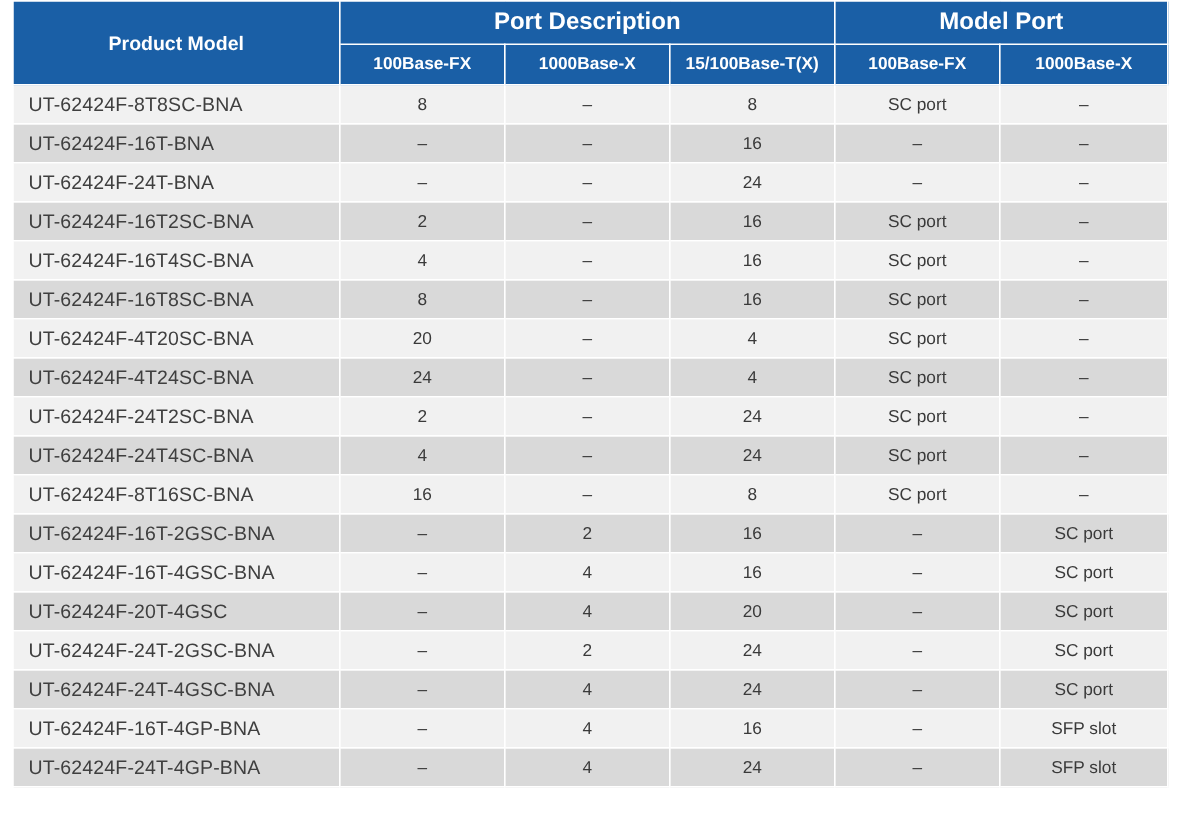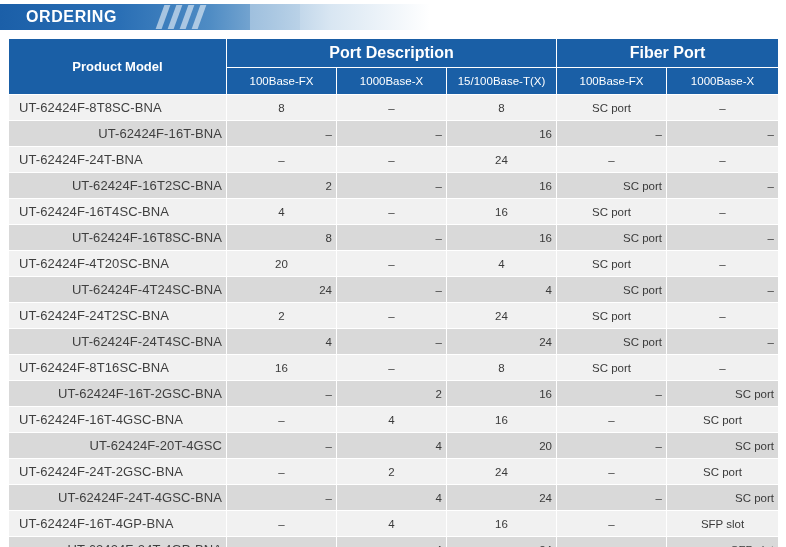--- a/index.html
+++ b/index.html
@@ -136,17 +136,6 @@
 
 <div class="page">
 
-  <div class="banner">
-    <div class="banner-bar"></div>
-    <div class="banner-fade"></div>
-    <div class="banner-stripes">
-      <i></i>
-        <i></i>
-        <i></i>
-        <i></i>
-    </div>
-    <div class="banner-title">ORDERING</div>
-  </div>
 
   <div class="table-wrap">
     <table class="ordering">

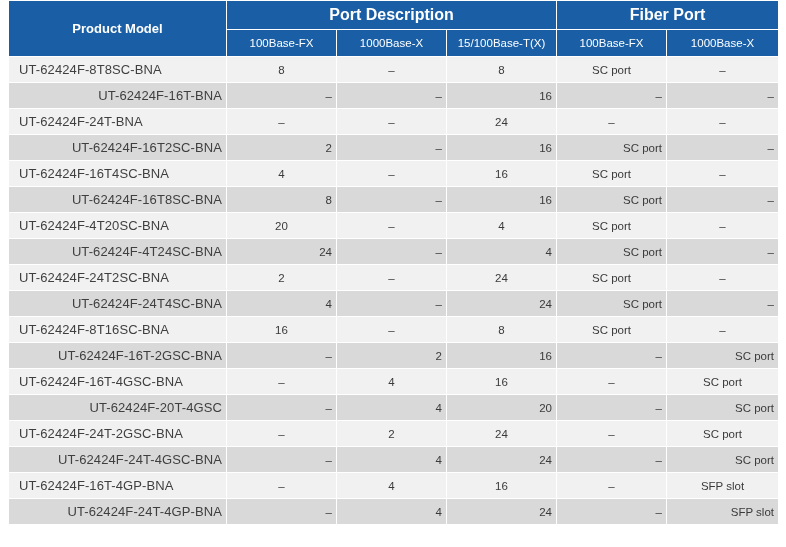--- a/index.html
+++ b/index.html
@@ -151,7 +151,7 @@
         <tr>
           <th class="model" rowspan="2">Product Model</th>
           <th colspan="3">Port Description</th>
-          <th colspan="2">Fiber Port</th>
+          <th colspan="2">Model Port</th>
         </tr>
         <tr>
           <th class="sub">100Base-FX</th>

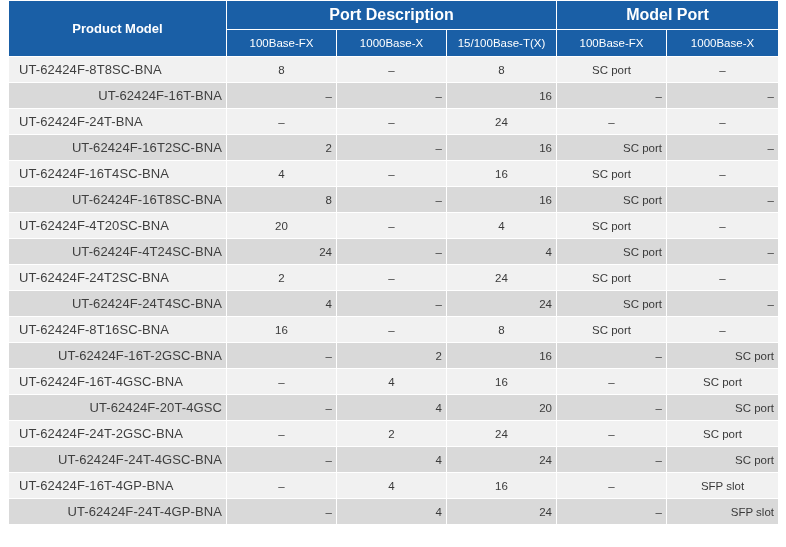--- a/index.html
+++ b/index.html
@@ -103,7 +103,7 @@
     font-size: 13px;
   }
   thead th.sub {
-    font-weight: normal;
+    font-weight: bold;
     font-size: 11.5px;
     height: 20px;
   }

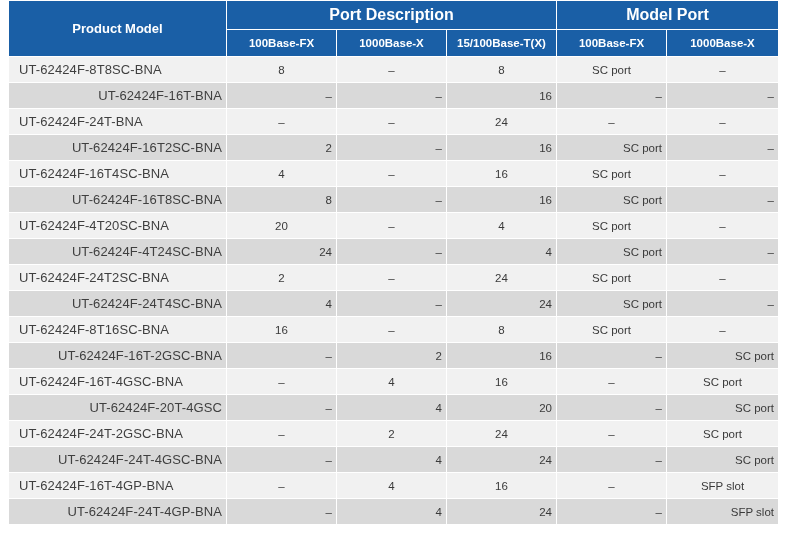--- a/index.html
+++ b/index.html
@@ -119,7 +119,7 @@
     letter-spacing: 0.1px;
   }
   tr.even td { background: #f1f1f1; }
-  tr.odd  td { background: #d9d9d9; text-align: right; }
+  tr.odd  td { background: #d9d9d9; }
   tr.even td.model-cell { background: #f1f1f1; }
   tr.odd  td.model-cell { background: #d9d9d9; }
 

